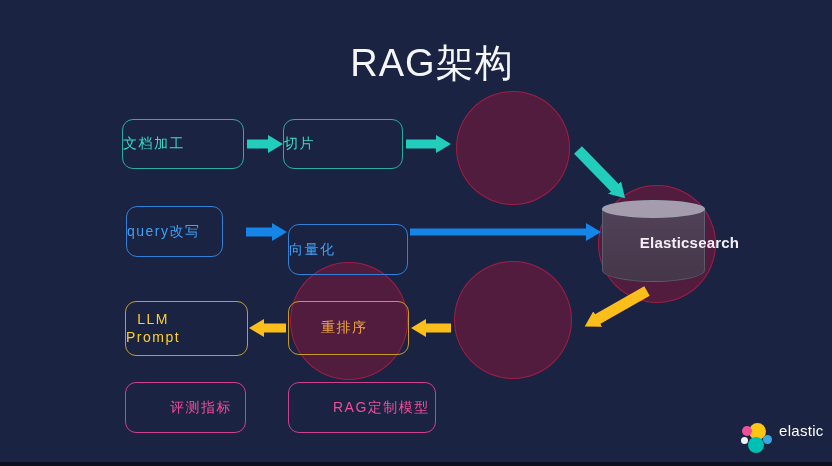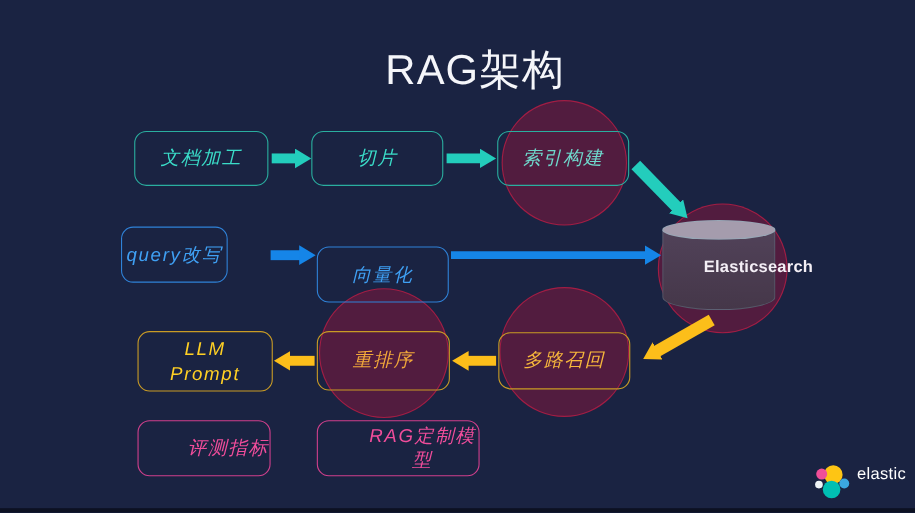--- a/index.html
+++ b/index.html
@@ -29,9 +29,9 @@
   .node {
     position:absolute; z-index:2; box-sizing:border-box;
     border:1.5px solid; border-radius:11px;
-    display:flex; align-items:center; justify-content:center;
-    font-size:17px; letter-spacing:1.5px; text-align:center;
-    line-height:1.25; background:transparent;font-style:italic;
+    display:flex; align-items:center; 
+    font-size:14px; letter-spacing:1.5px; text-align:center;
+    line-height:1.25; background:transparent;
   }
   .teal   { border-color:#2aae9f; color:#3adcc8; }
   .blue   { border-color:#2f82d8; color:#3fa0f4; }

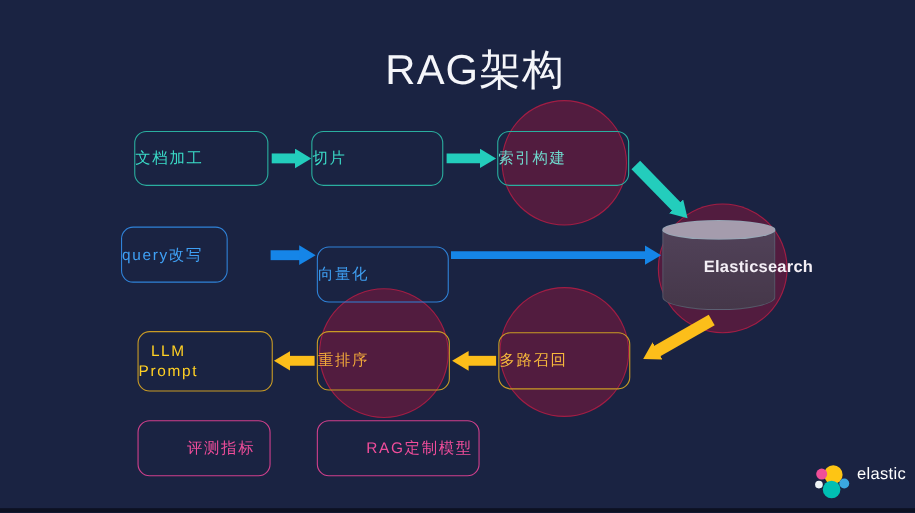--- a/index.html
+++ b/index.html
@@ -102,9 +102,6 @@
   <div class="node teal n-slice">
       <span>切片</span>
     </div>
-  <div class="node teal n-index">
-      <span>索引构建</span>
-    </div>
 
   <div class="node blue n-query">
       <span>query改写</span>

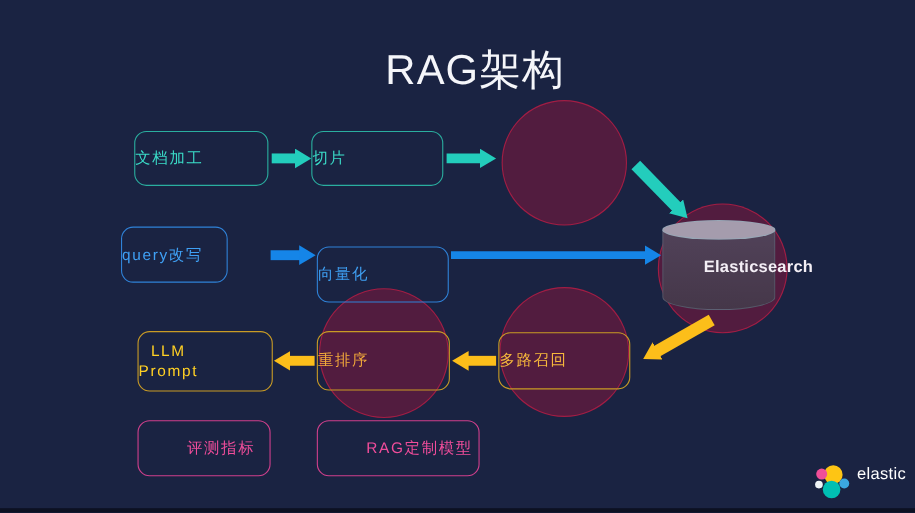--- a/index.html
+++ b/index.html
@@ -43,7 +43,7 @@
   .n-doc      { left:122px; top:119px; width:122px; height:50px; }
   .n-slice    { left:283px; top:119px; width:120px; height:50px; }
   .n-index    { left:452px; top:119px; width:120px; height:50px; color:#6fd8cc; }
-  .n-query    { left:110px; top:206px; width:97px; height:51px; }
+  .n-query    { left:126px; top:206px; width:97px; height:51px; }
   .n-vector   { left:288px; top:224px; width:120px; height:51px; }
   .n-llm      { left:125px; top:301px; width:123px; height:55px; }
   .n-rerank   { left:288px; top:301px; width:121px; height:54px; }

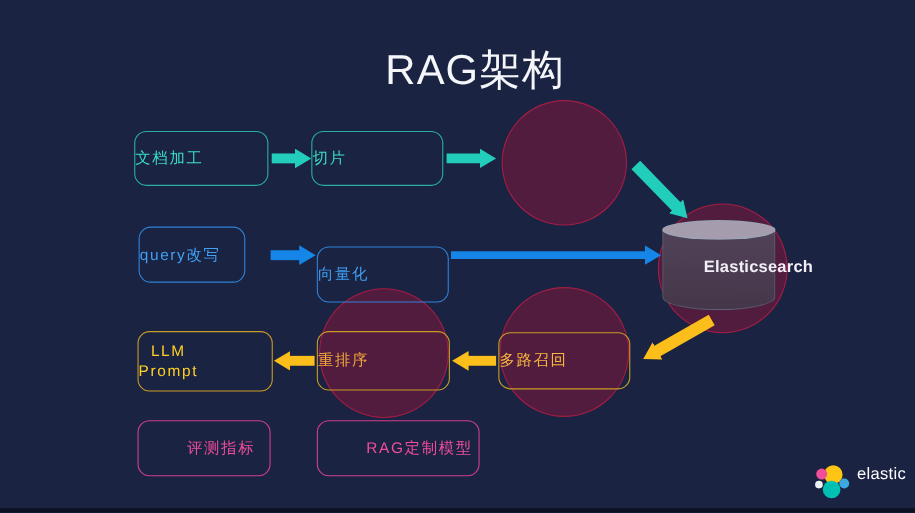--- a/index.html
+++ b/index.html
@@ -36,7 +36,7 @@
   .teal   { border-color:#2aae9f; color:#3adcc8; }
   .blue   { border-color:#2f82d8; color:#3fa0f4; }
   .yellow { border-color:#c99b25; color:#ffd024; }
-  .orange-text { color:#f2a93a; }
+  .orange-text { color:#f2a93a;margin-left:32px; }
   .gold-text   { color:#f7b83c; }
   .pink   { border-color:#cf3f8c; color:#f14d9b;padding-left:44px; }
 

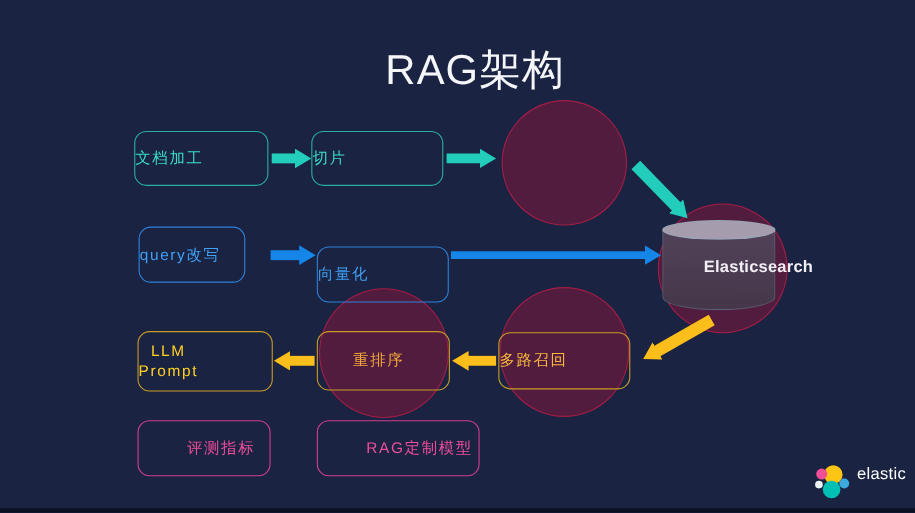--- a/index.html
+++ b/index.html
@@ -125,9 +125,6 @@
   <div class="node yellow n-rerank">
       <span class="orange-text">重排序</span>
     </div>
-  <div class="node yellow n-recall">
-      <span class="gold-text">多路召回</span>
-    </div>
 
   <div class="node pink n-eval">
       <span>评测指标</span>

